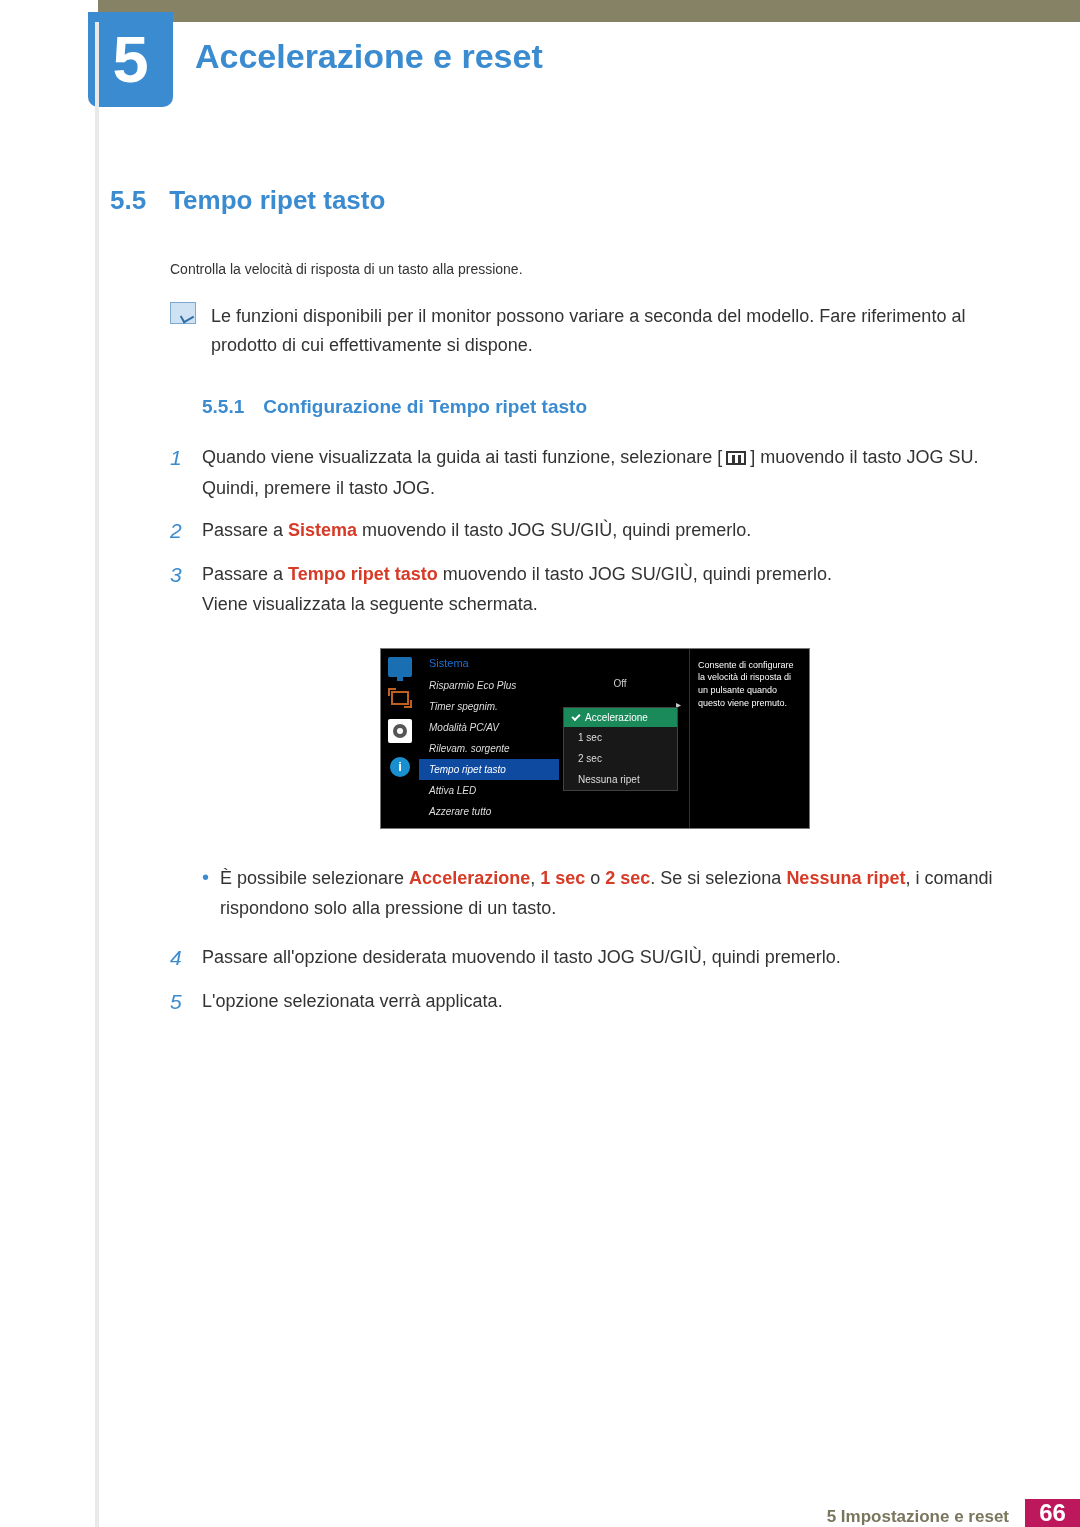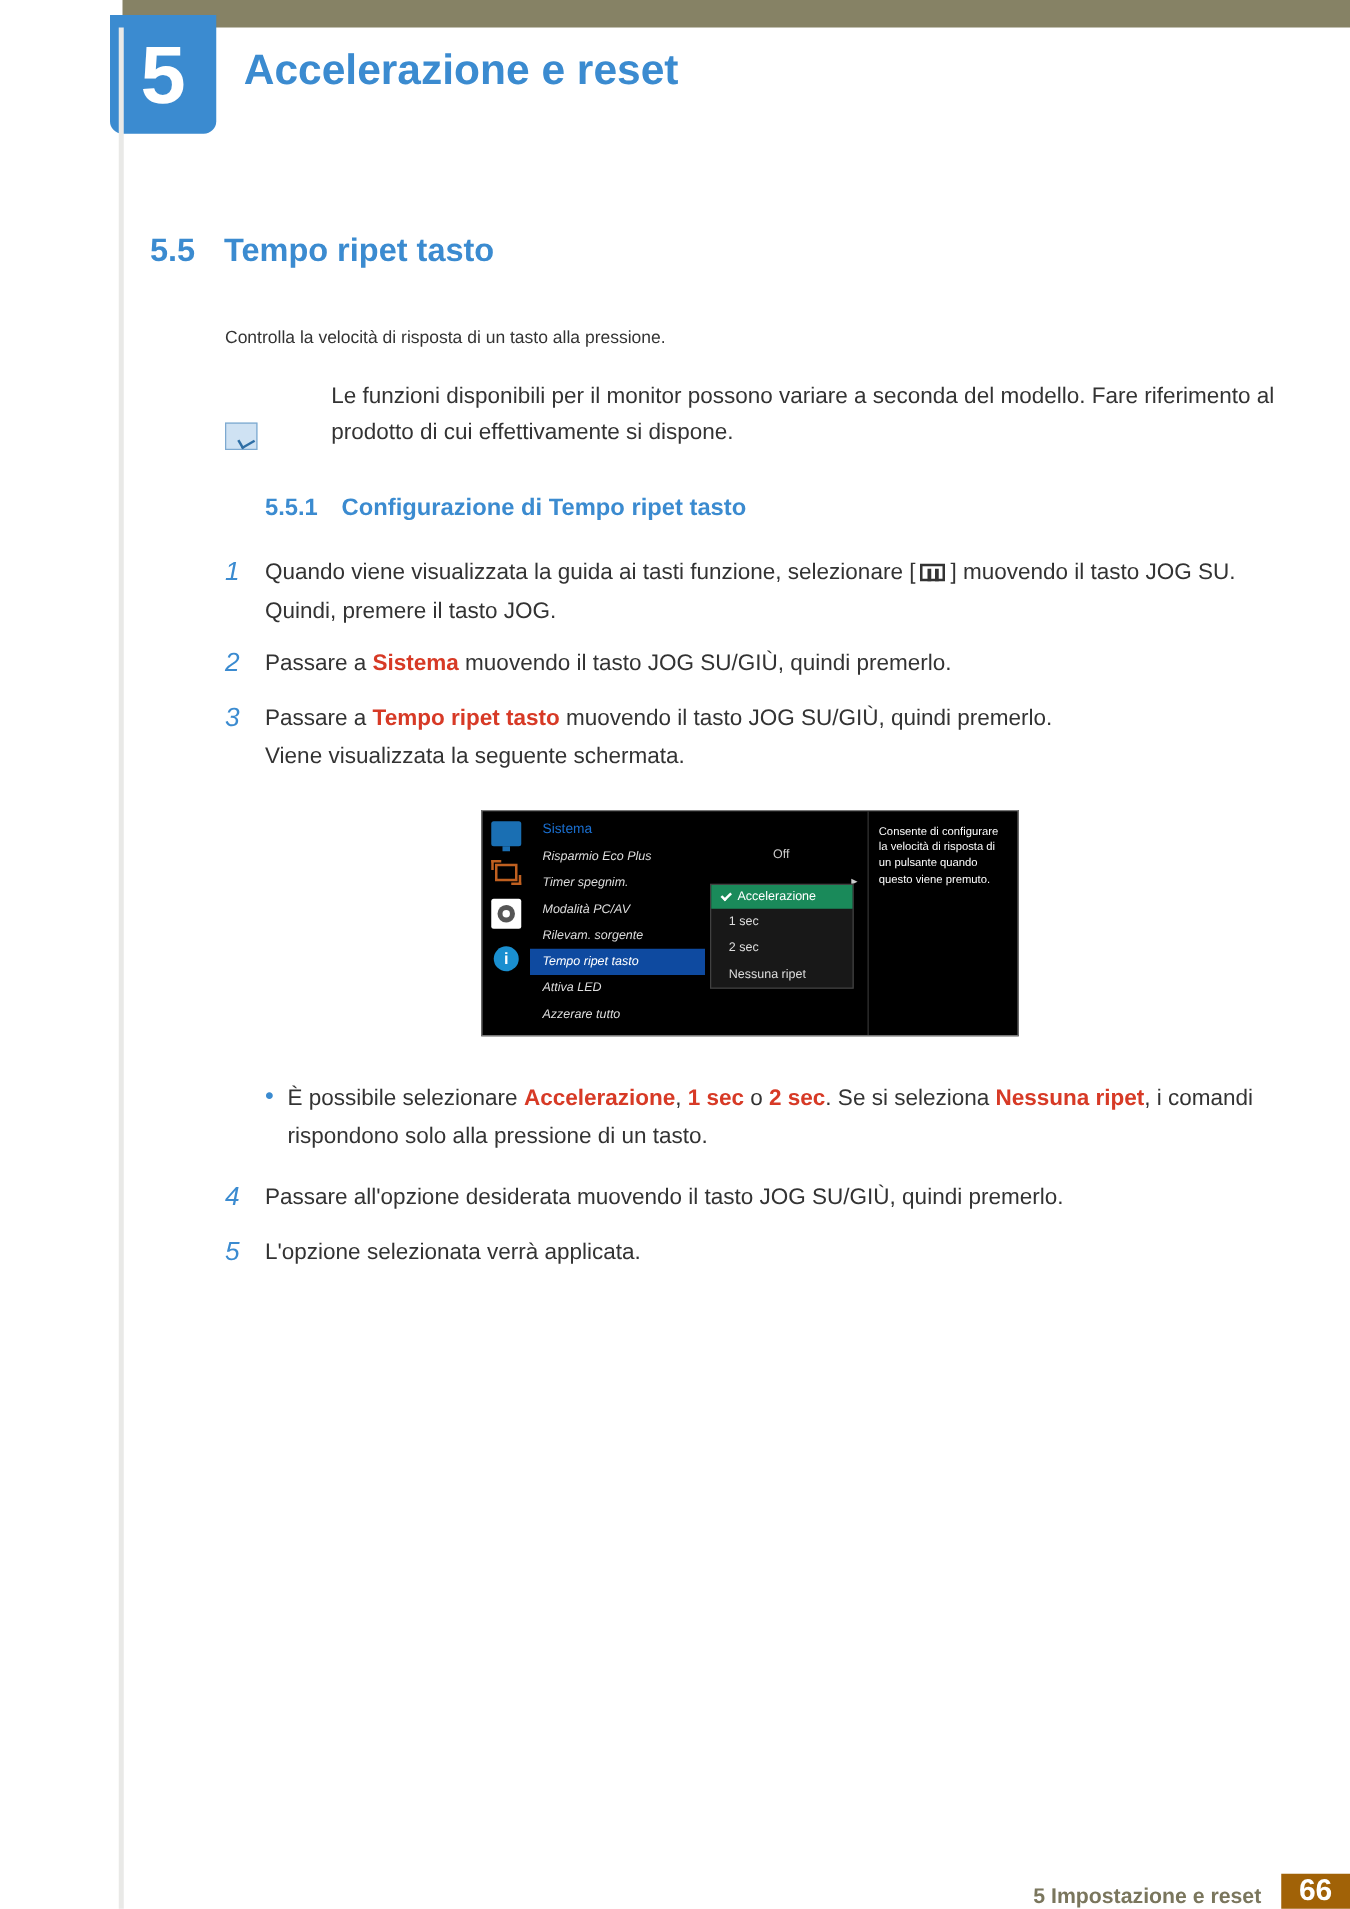--- a/index.html
+++ b/index.html
@@ -30,7 +30,7 @@
     font-weight: bold;
   }
   .left-margin-bar { position: absolute; top: 22px; left: 95px; width: 4px; bottom: 0; background: #e9e9e7; }
-  .content { position: absolute; top: 185px; left: 120px; right: 60px; }
+  .content { position: absolute; top: 185px; left: 110px; right: 60px; }
   .sec-number { color: #3b8bd0; font-size: 26px; font-weight: bold; display: inline-block; margin-right: 18px; }
   .sec-title { color: #3b8bd0; font-size: 26px; font-weight: bold; display: inline-block; }
   .section-heading { margin-bottom: 42px; }

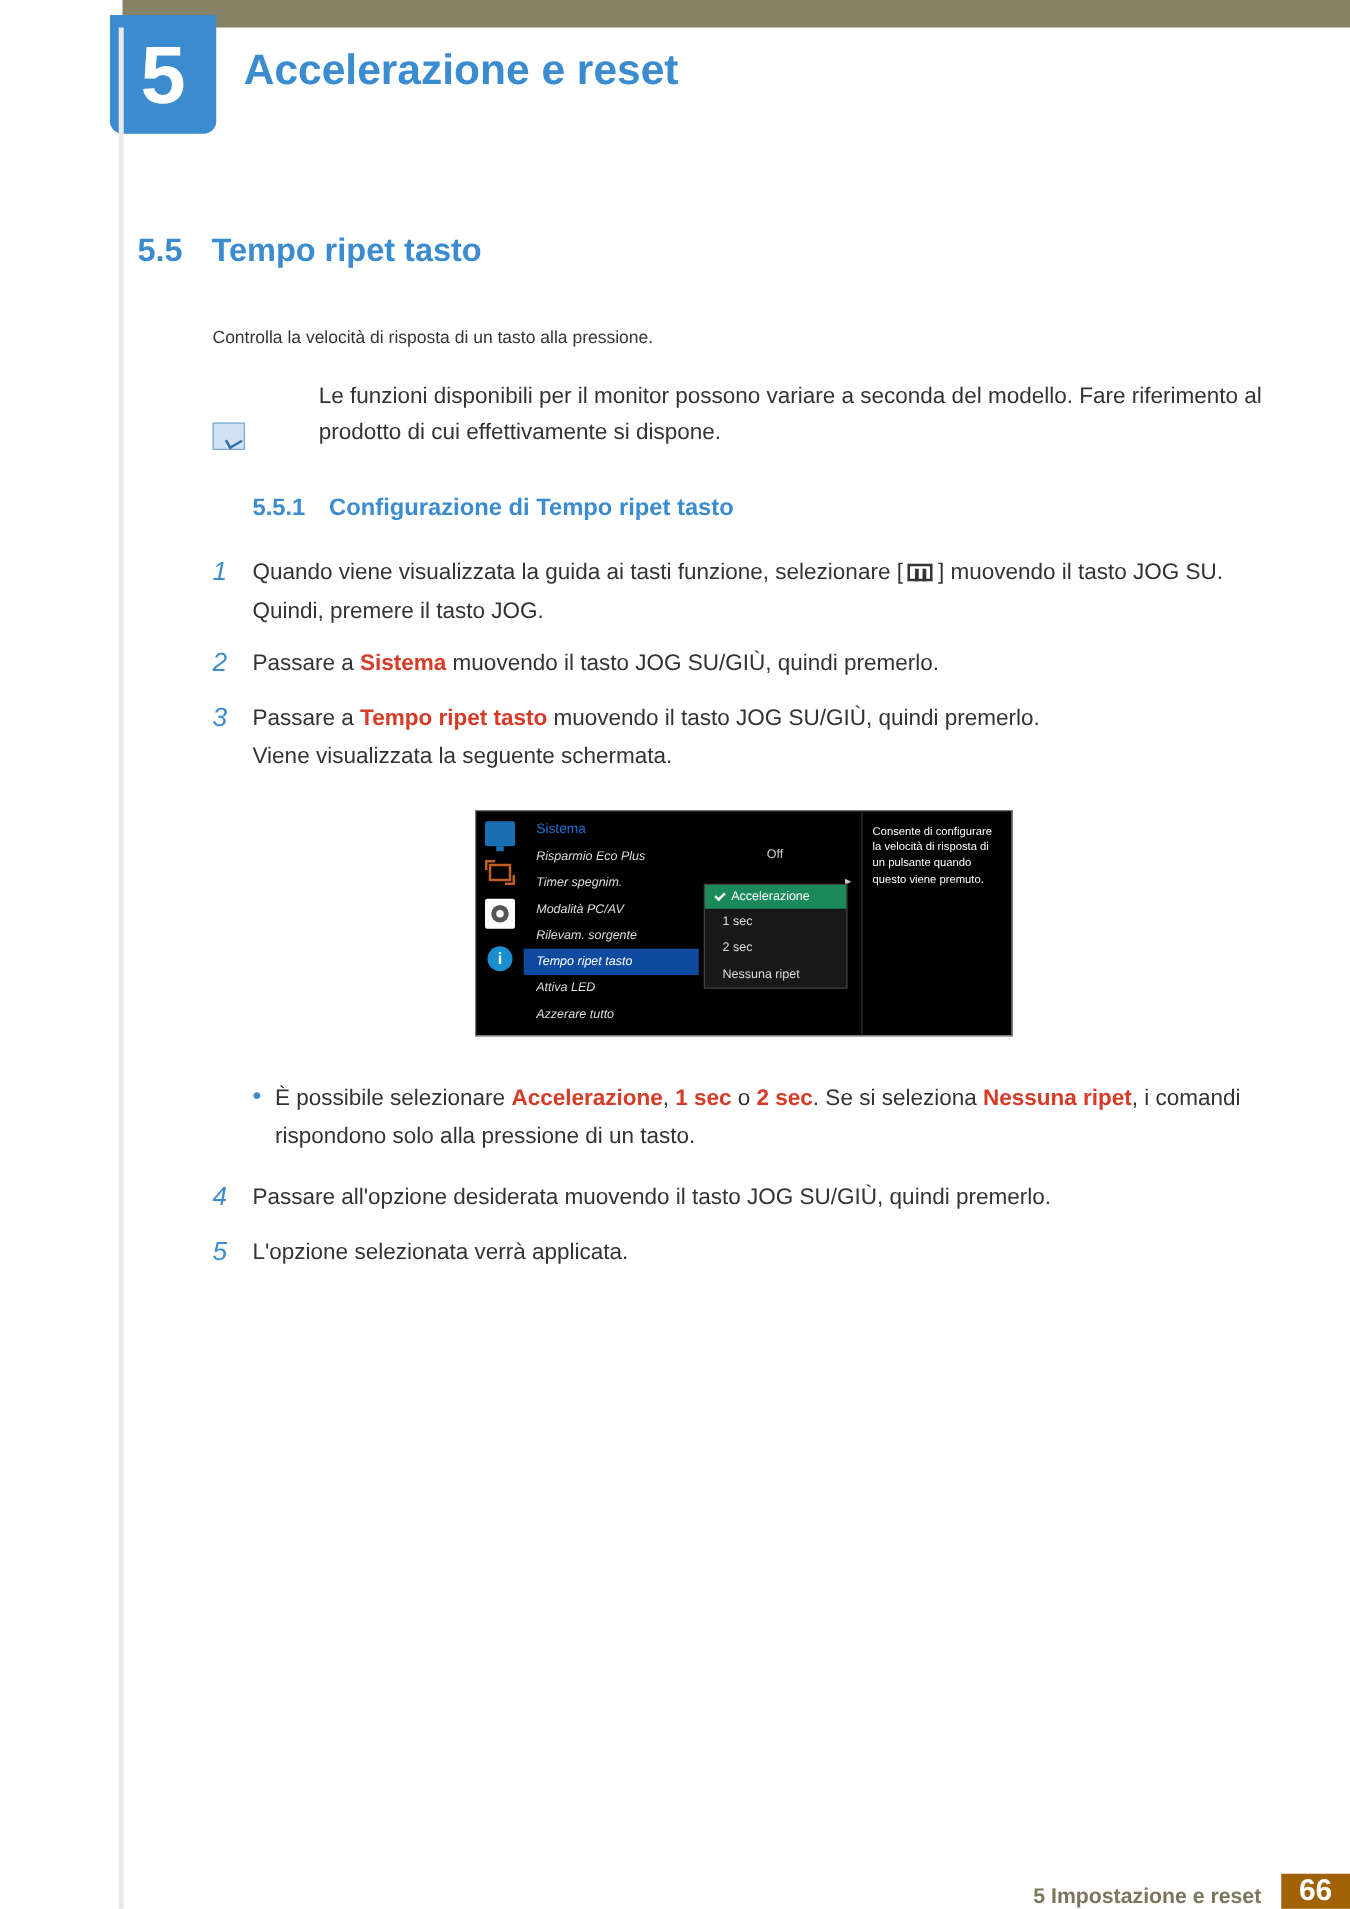--- a/index.html
+++ b/index.html
@@ -36,7 +36,7 @@
   .section-heading { margin-bottom: 42px; }
   .indent { margin-left: 60px; }
   .para { color: #333; font-size: 14px; line-height: 1.6; margin-bottom: 22px; }
-  .note-row { display: flex; align-items: flex-end; margin-left: 60px; margin-bottom: 22px; gap: 44px; }
+  .note-row { display: flex; align-items: flex-start; margin-left: 60px; margin-bottom: 22px; }
   .note-icon {
     width: 26px; height: 22px; background: #cfe2f3; border: 1px solid #7da9d0;
     position: relative; margin-right: 15px; flex-shrink: 0;

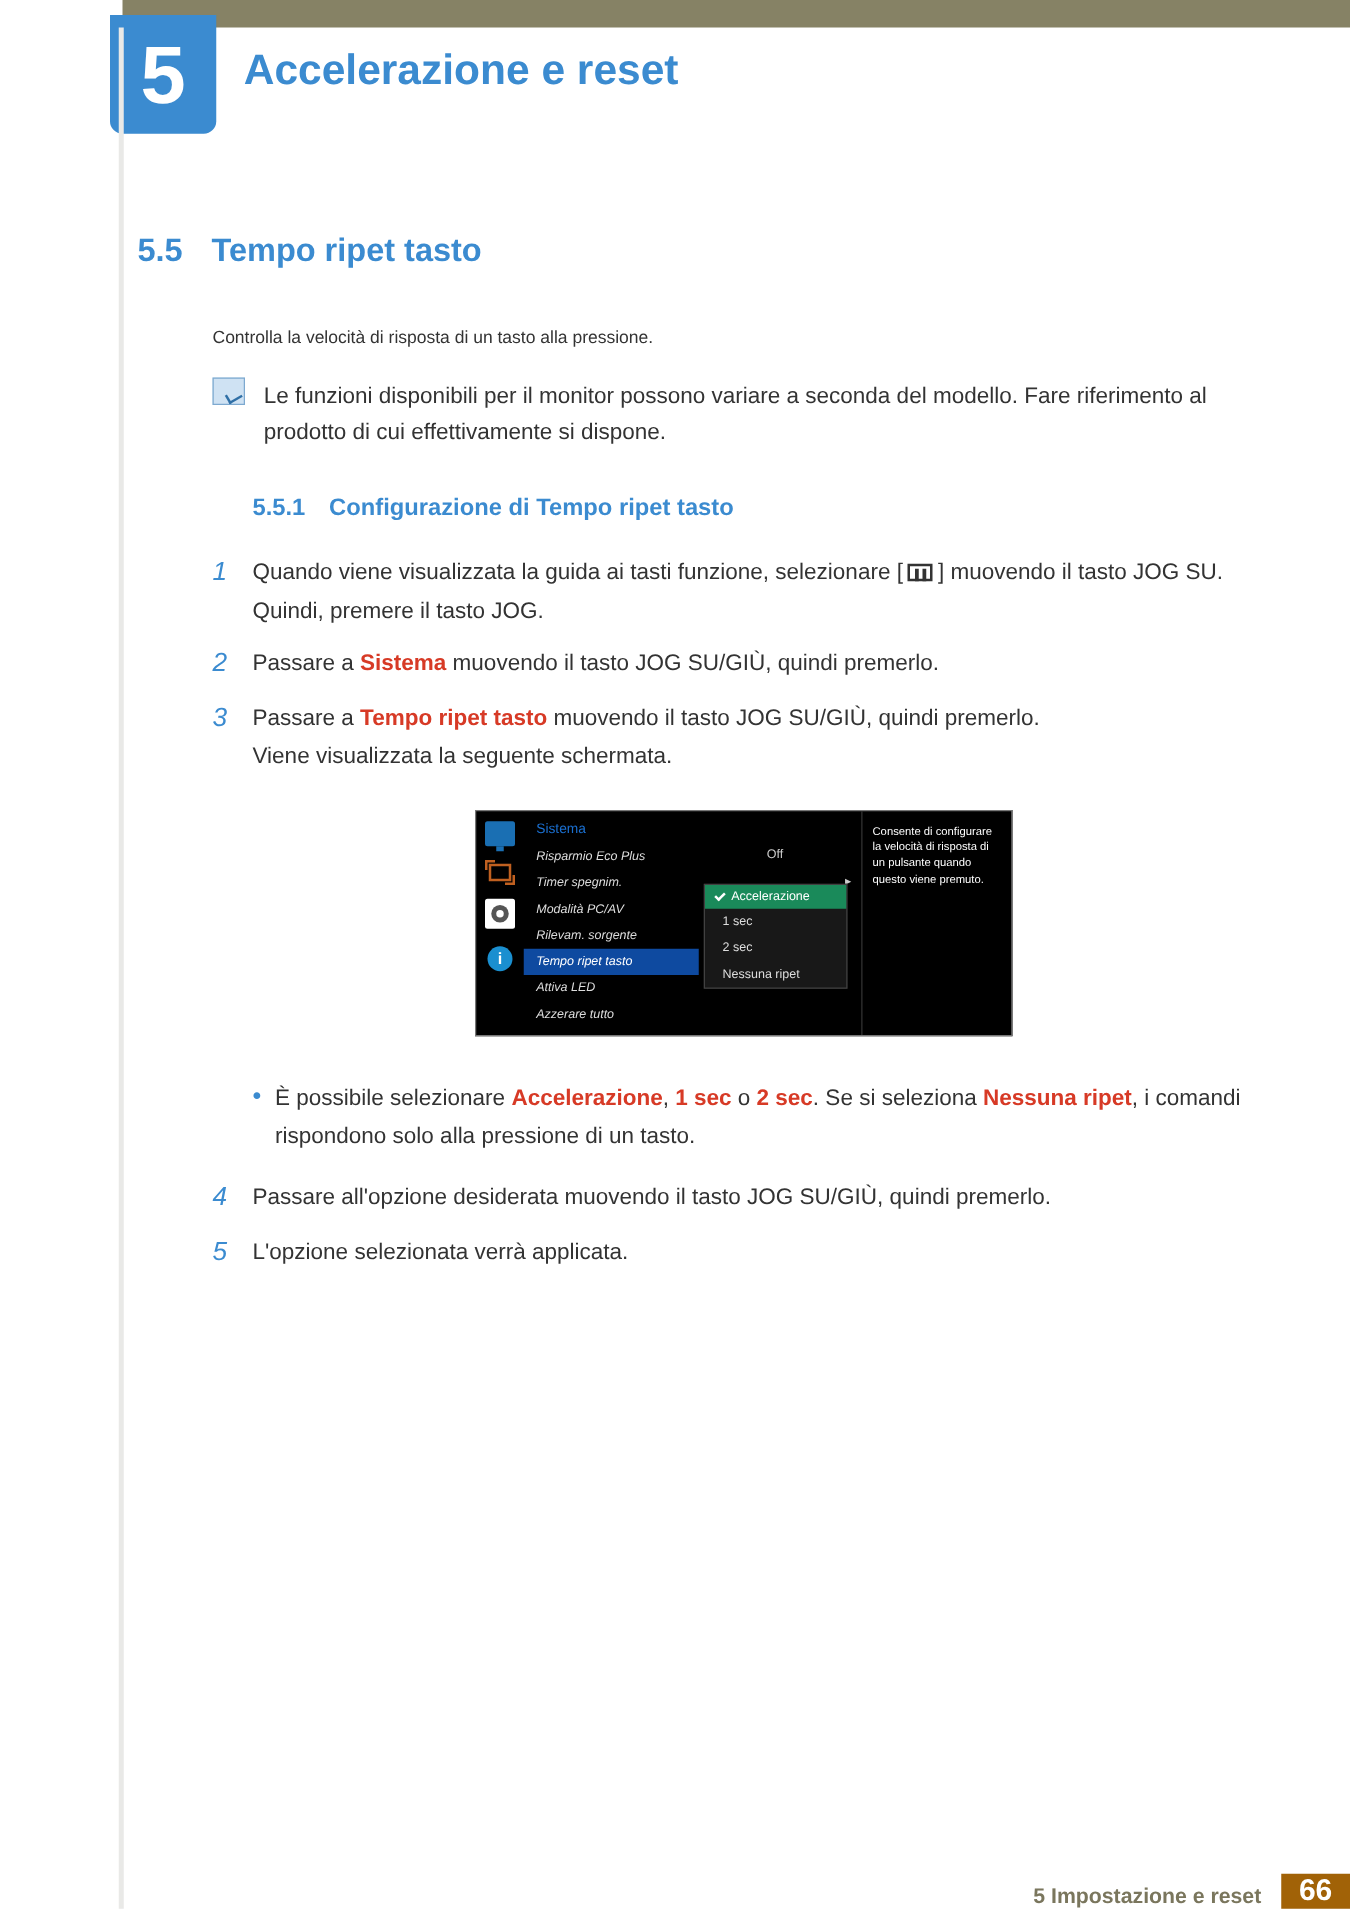--- a/index.html
+++ b/index.html
@@ -109,7 +109,7 @@
   .footer-spacer { flex: 1; }
   .footer-leftbar { width: 98px; background: #ccc9c0; }
   .footer-text { color: #7a765d; font-weight: bold; font-size: 17px; display: flex; align-items: center; padding-right: 16px; }
-  .footer-page { width: 55px; background: #a16207; color: #fff; display: flex; align-items: center; justify-content: center; font-size: 24px; font-weight: bold; }
+  .footer-page { width: 55px; background: #be185d; color: #fff; display: flex; align-items: center; justify-content: center; font-size: 24px; font-weight: bold; }
 </style>
 </head>
 <body>

